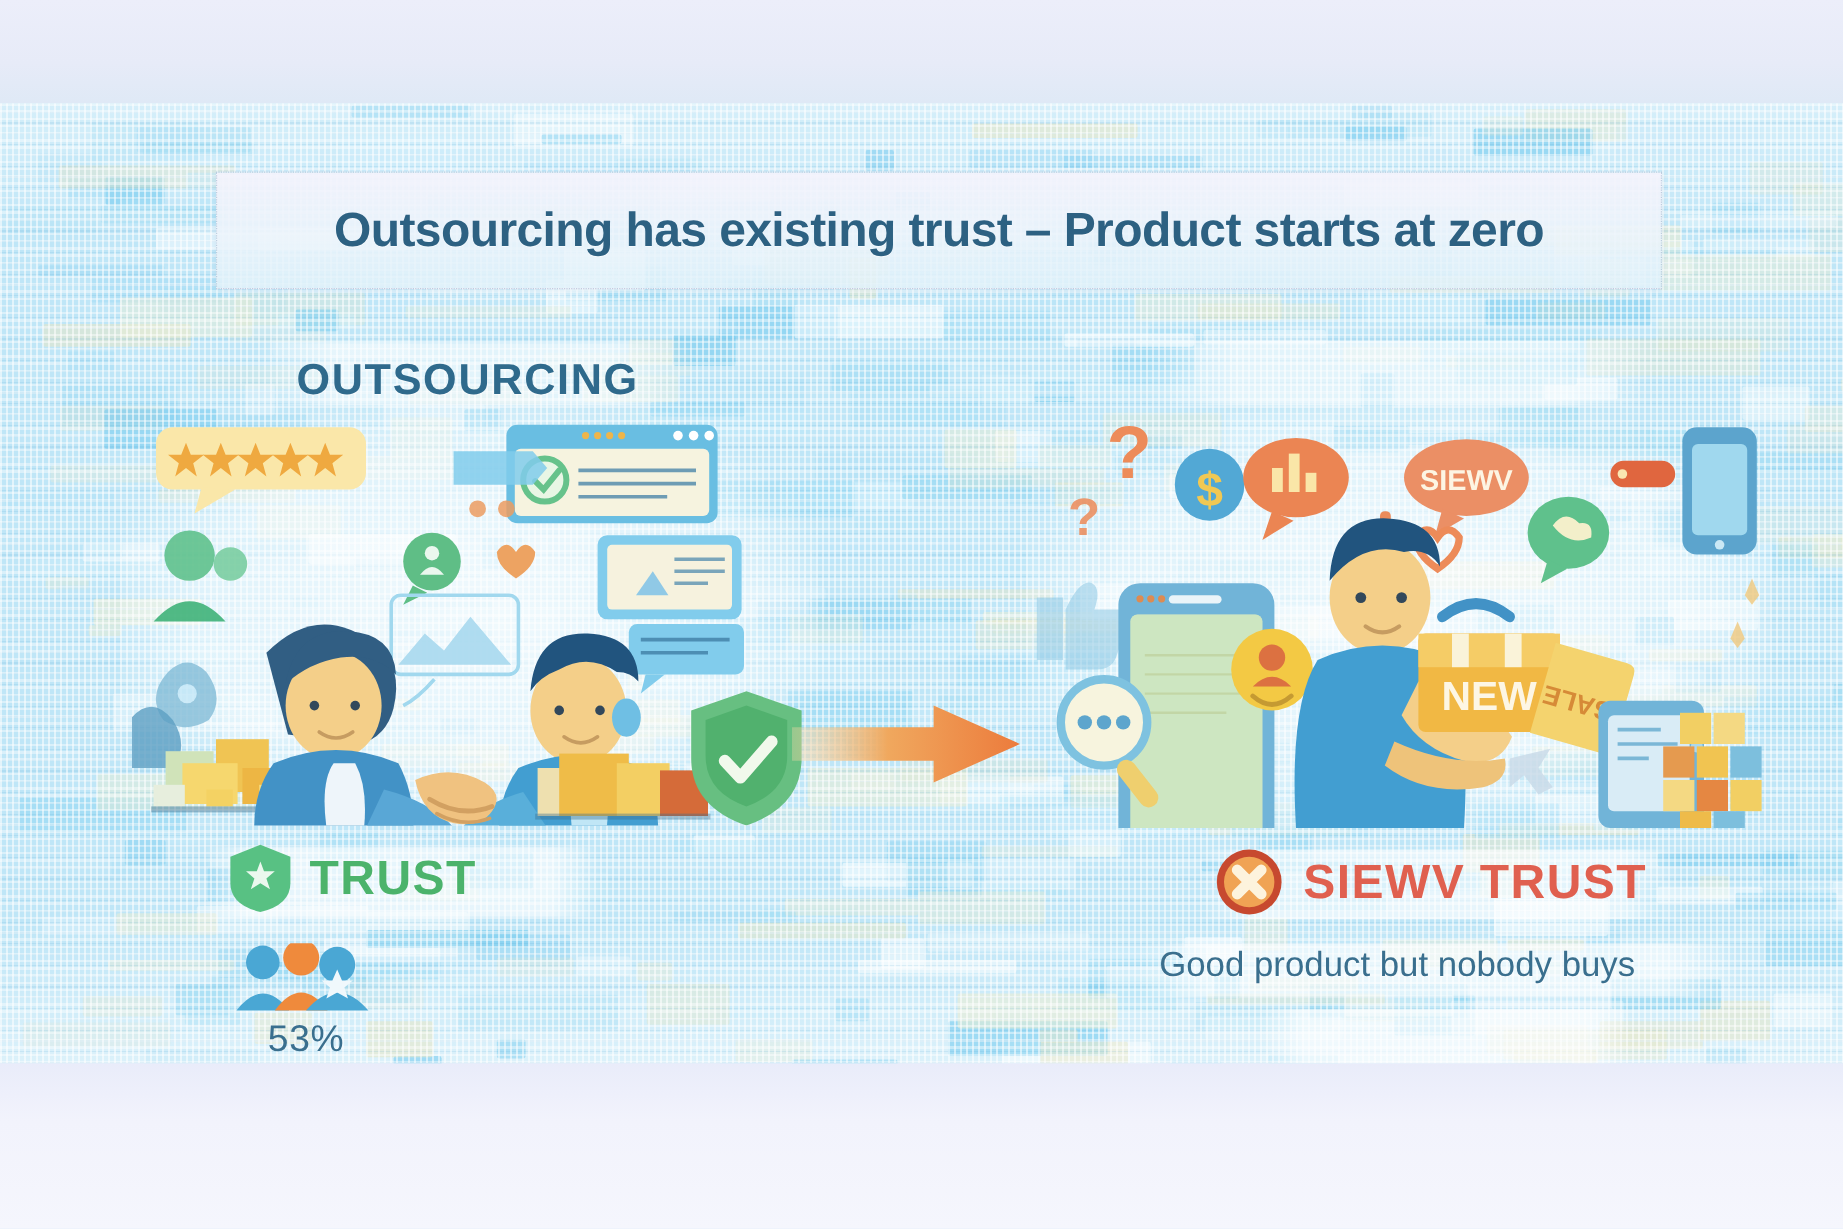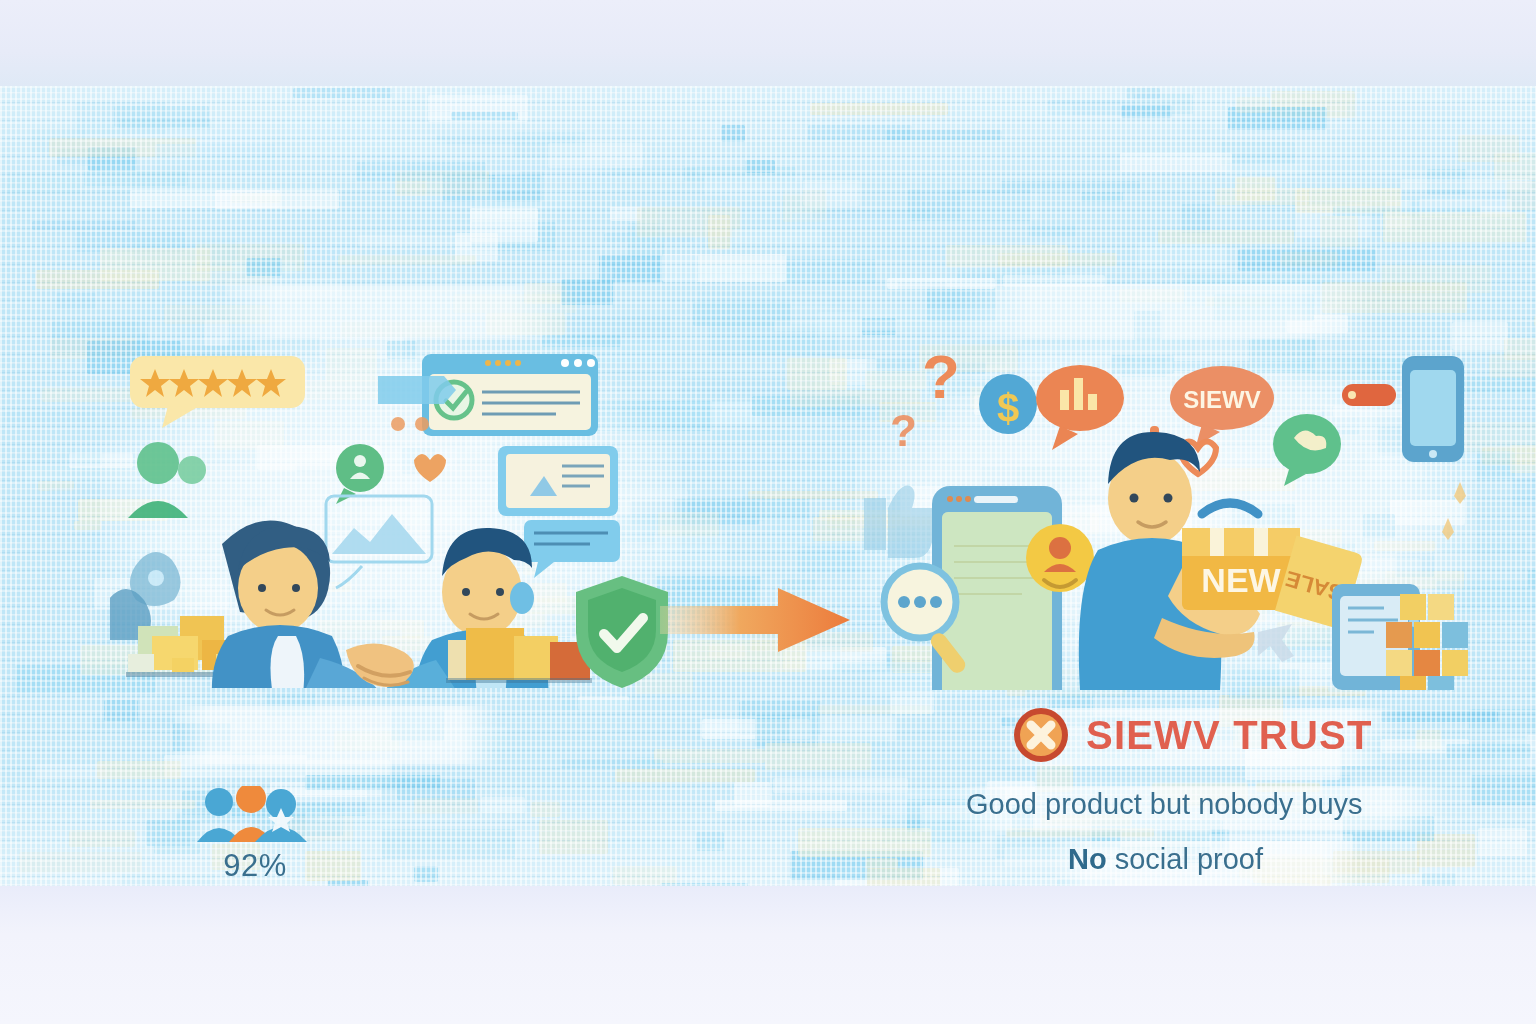--- a/index.html
+++ b/index.html
@@ -999,6 +999,9 @@
 
   </div>
 
+  <div class="title-banner">
+    <span class="title-text">Outsourcing has existing trust – Product starts at zero</span>
+  </div>
 
 </div>
 

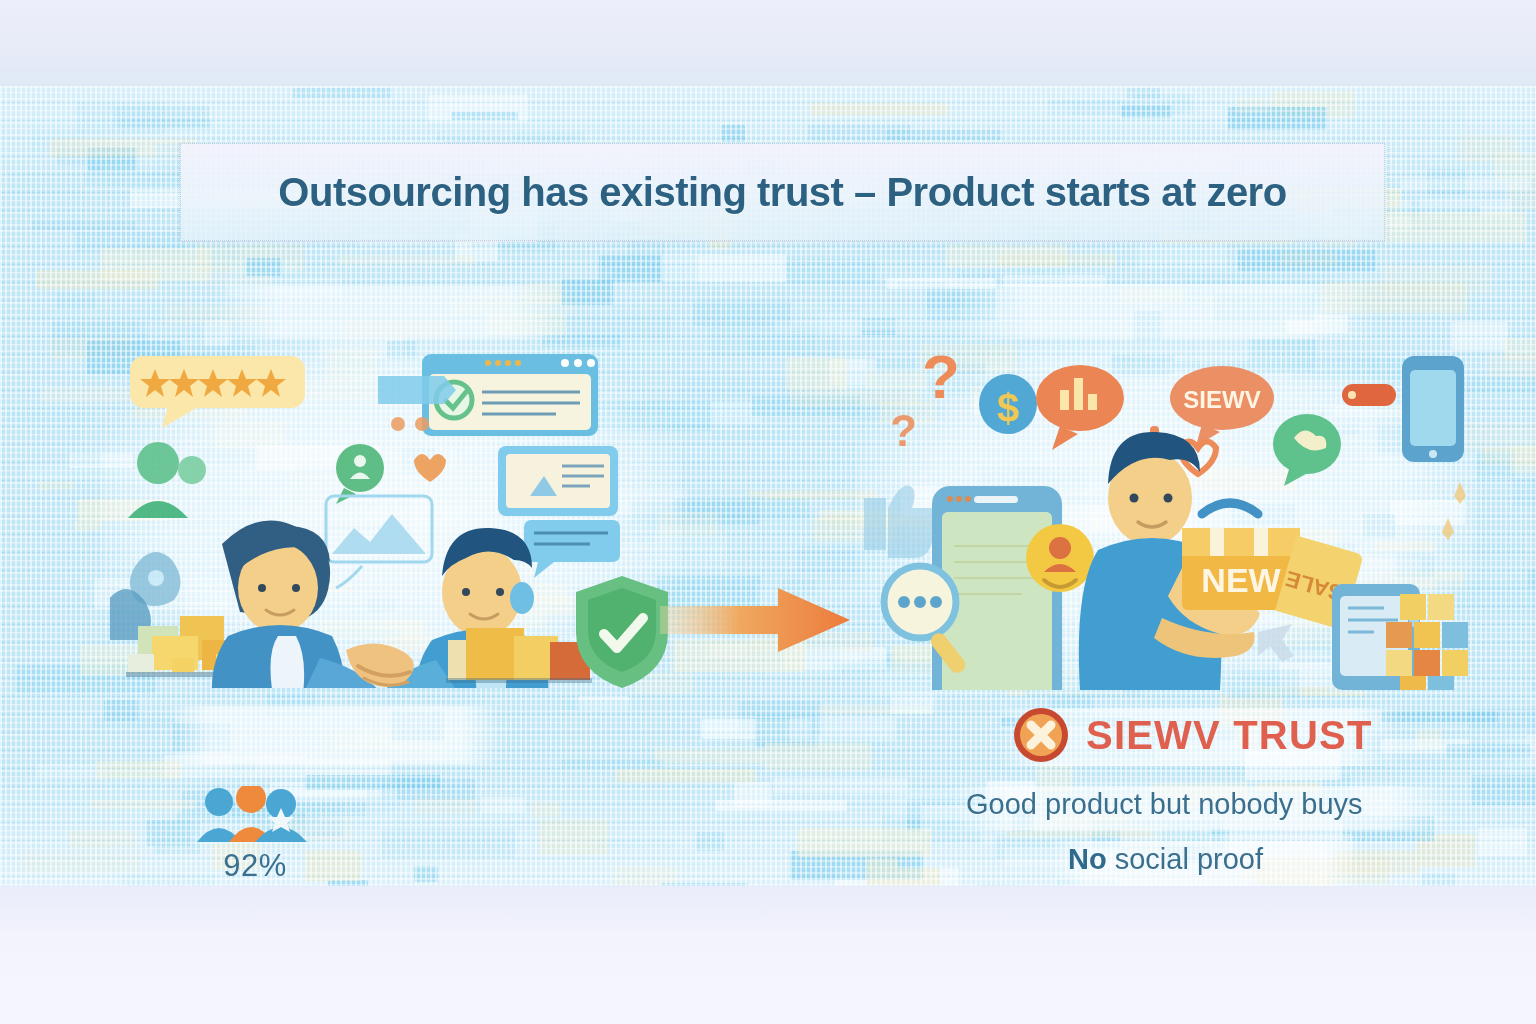--- a/index.html
+++ b/index.html
@@ -955,6 +955,7 @@
     </svg>
 
     <div class="head-glow" style="left:215px; top:200px; width:360px; height:52px;"></div>
+    <div class="col-head left" style="top:209px;">OUTSOURCING</div>
 
     <div class="head-glow" style="left:955px; top:198px; width:420px; height:54px;"></div>
 

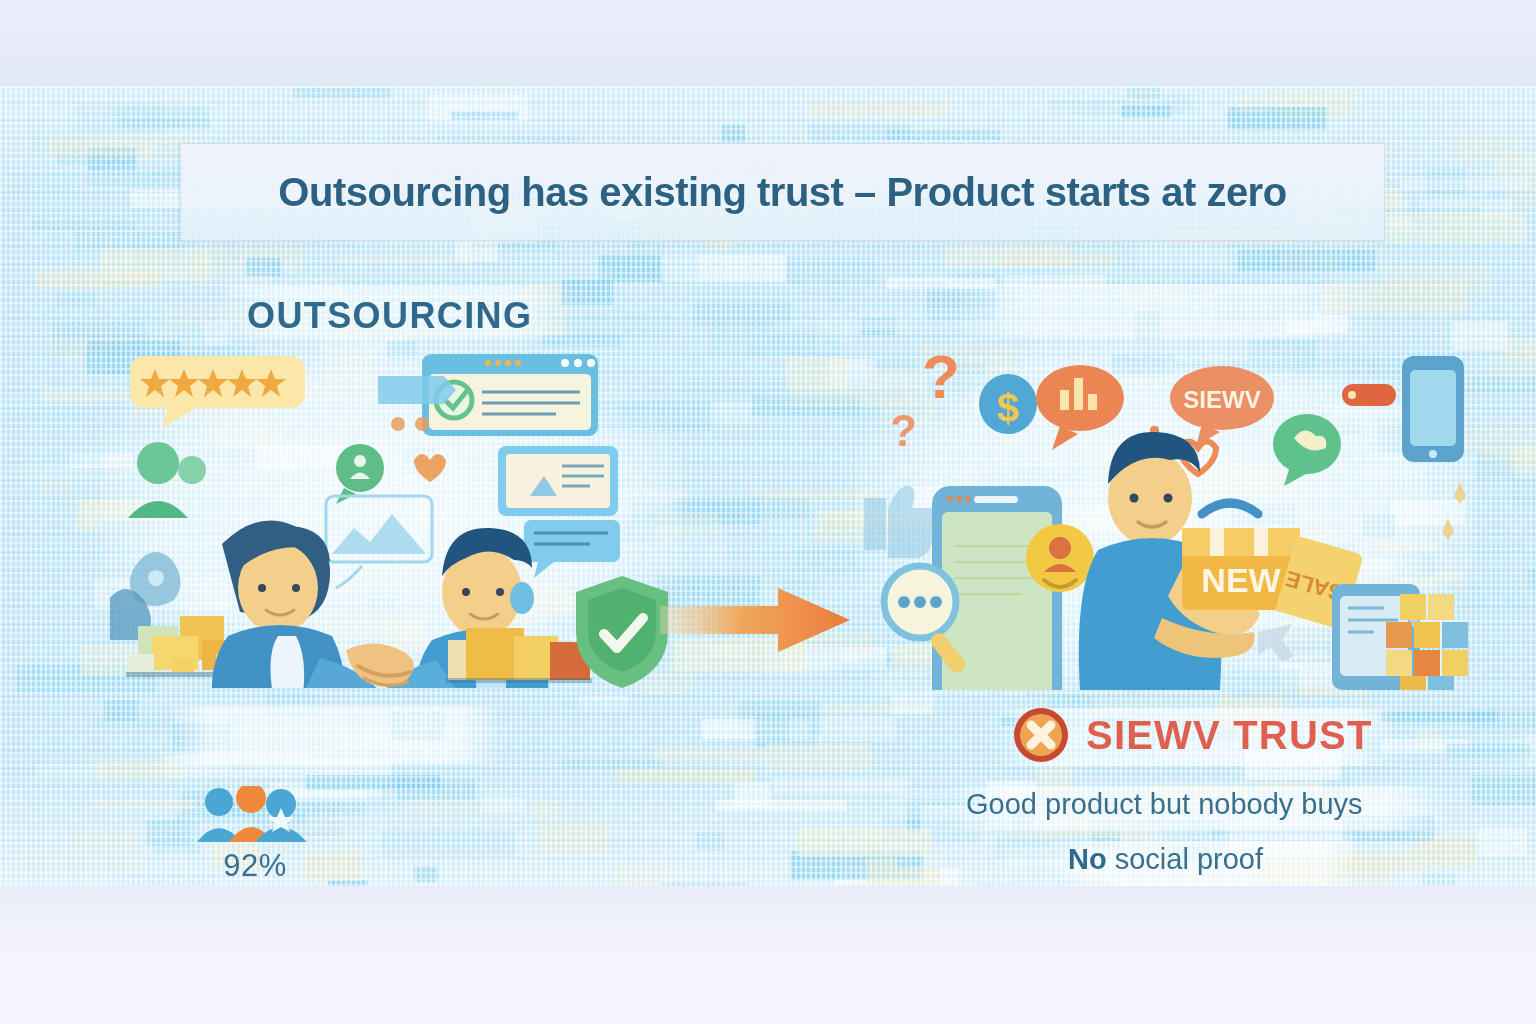--- a/index.html
+++ b/index.html
@@ -960,6 +960,13 @@
     <div class="head-glow" style="left:955px; top:198px; width:420px; height:54px;"></div>
 
     <div class="text-wash" style="left:170px; top:620px; width:330px; height:58px;"></div>
+    <div class="trust-row" style="top:616px;">
+      <svg width="54" height="60" viewBox="0 0 54 60">
+        <path d="M27 2 L52 12 v22 q0 18 -25 24 Q2 52 2 34 V12 Z" fill="#58c183"></path>
+        <path d="M27 16 l3 8 h9 l-7 6 l3 9 l-8 -5 l-8 5 l3 -9 l-7 -6 h9 z" fill="#eaf8ee"></path>
+      </svg>
+      <span class="trust-label">TRUST</span>
+    </div>
 
     <div class="stats" style="top:700px;">
 

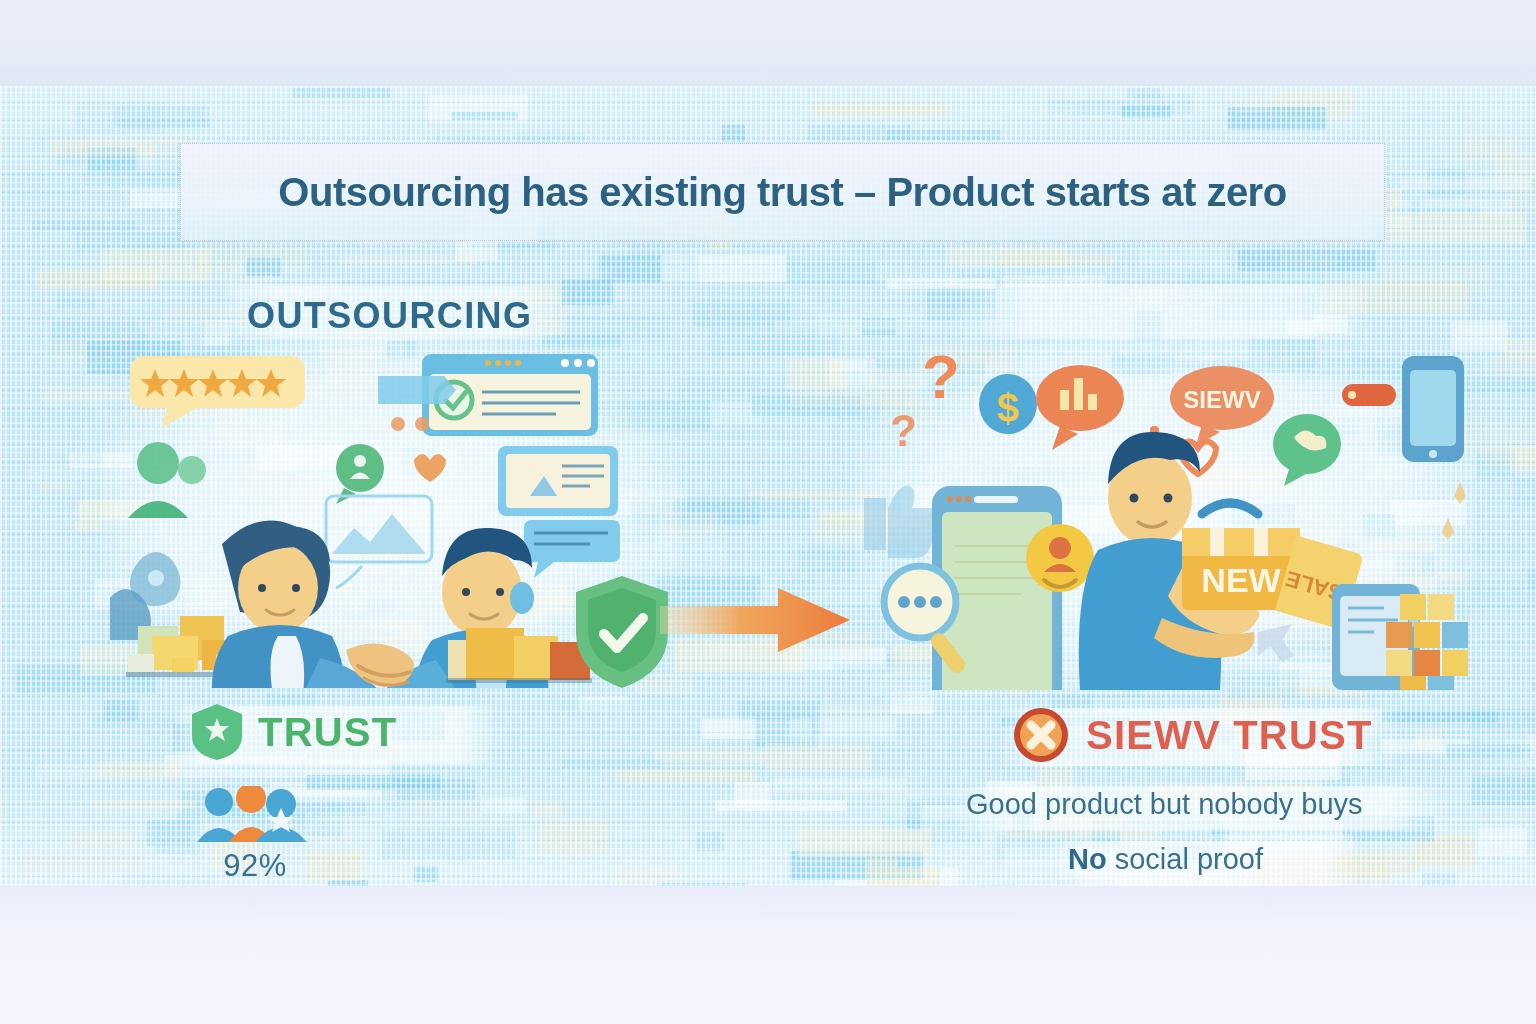--- a/index.html
+++ b/index.html
@@ -982,7 +982,7 @@
             <path d="M96 22 l4 9 h9 l-7 6 l3 9 l-9 -5 l-9 5 l3 -9 l-7 -6 h9z" fill="#f0f8fc"></path>
           </svg>
         </div>
-        <div class="stat-val">92%</div>
+        <div class="stat-val">53%</div>
       </div>
 
     </div>

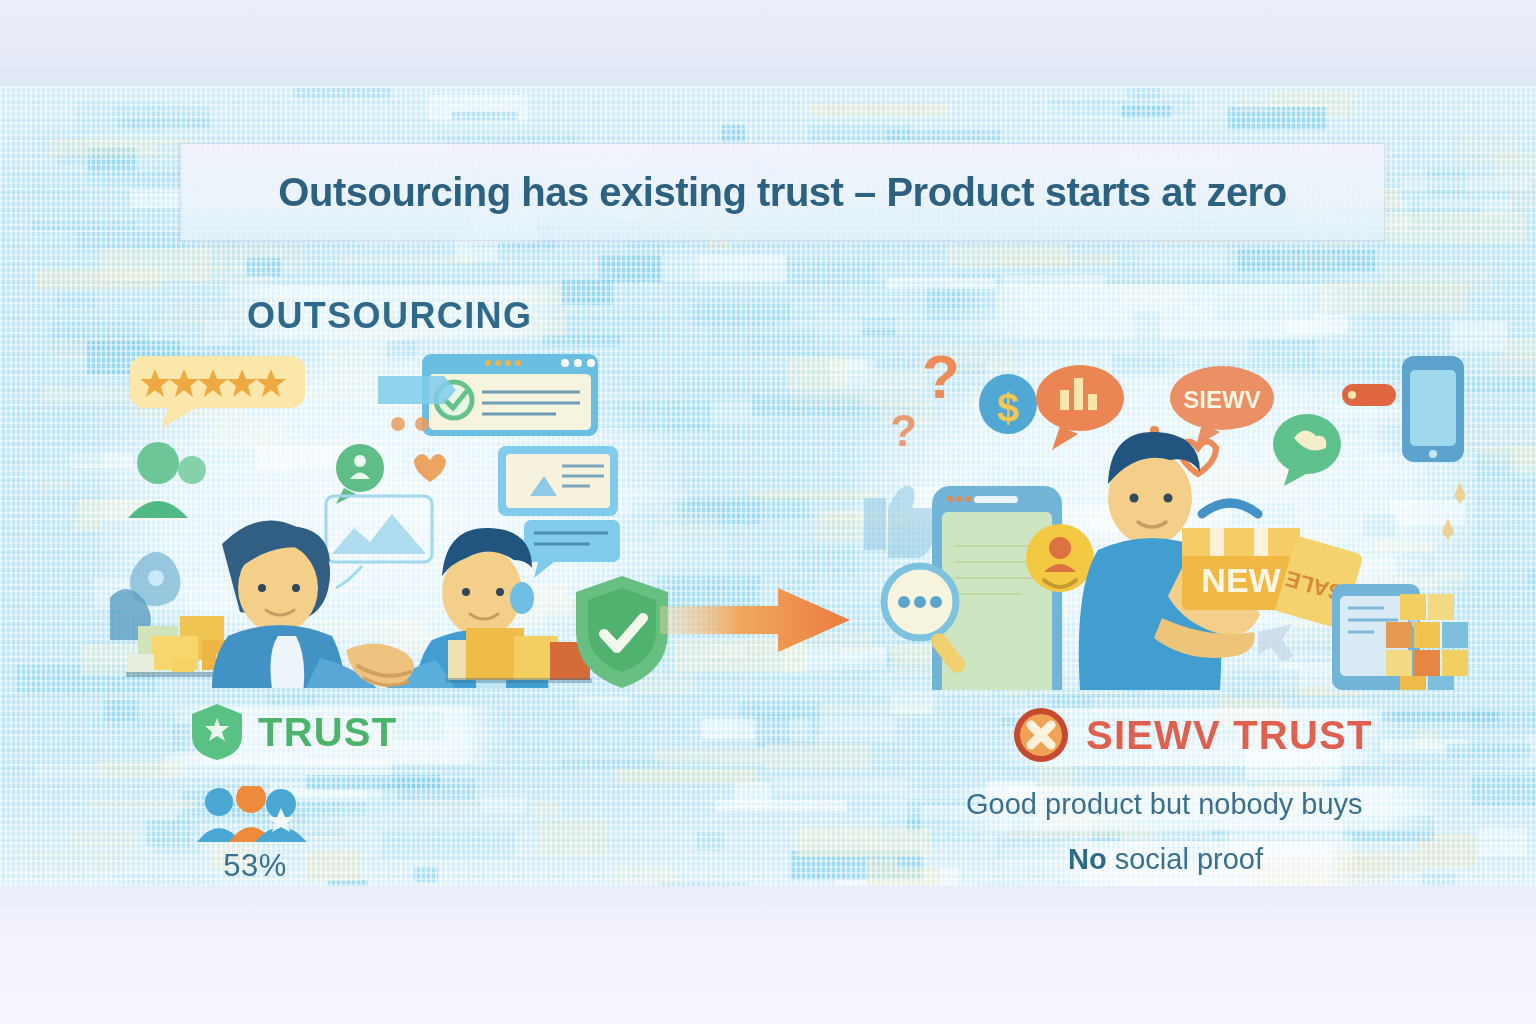--- a/index.html
+++ b/index.html
@@ -1001,9 +1001,6 @@
     <div class="r-line l1" style="top:702px;">Good product but nobody buys</div>
 
     <div class="text-wash" style="left:1050px; top:755px; width:310px; height:46px;"></div>
-    <div class="r-line l2" style="top:757px;">
-      <b>No</b><span> social proof</span>
-    </div>
 
   </div>
 

